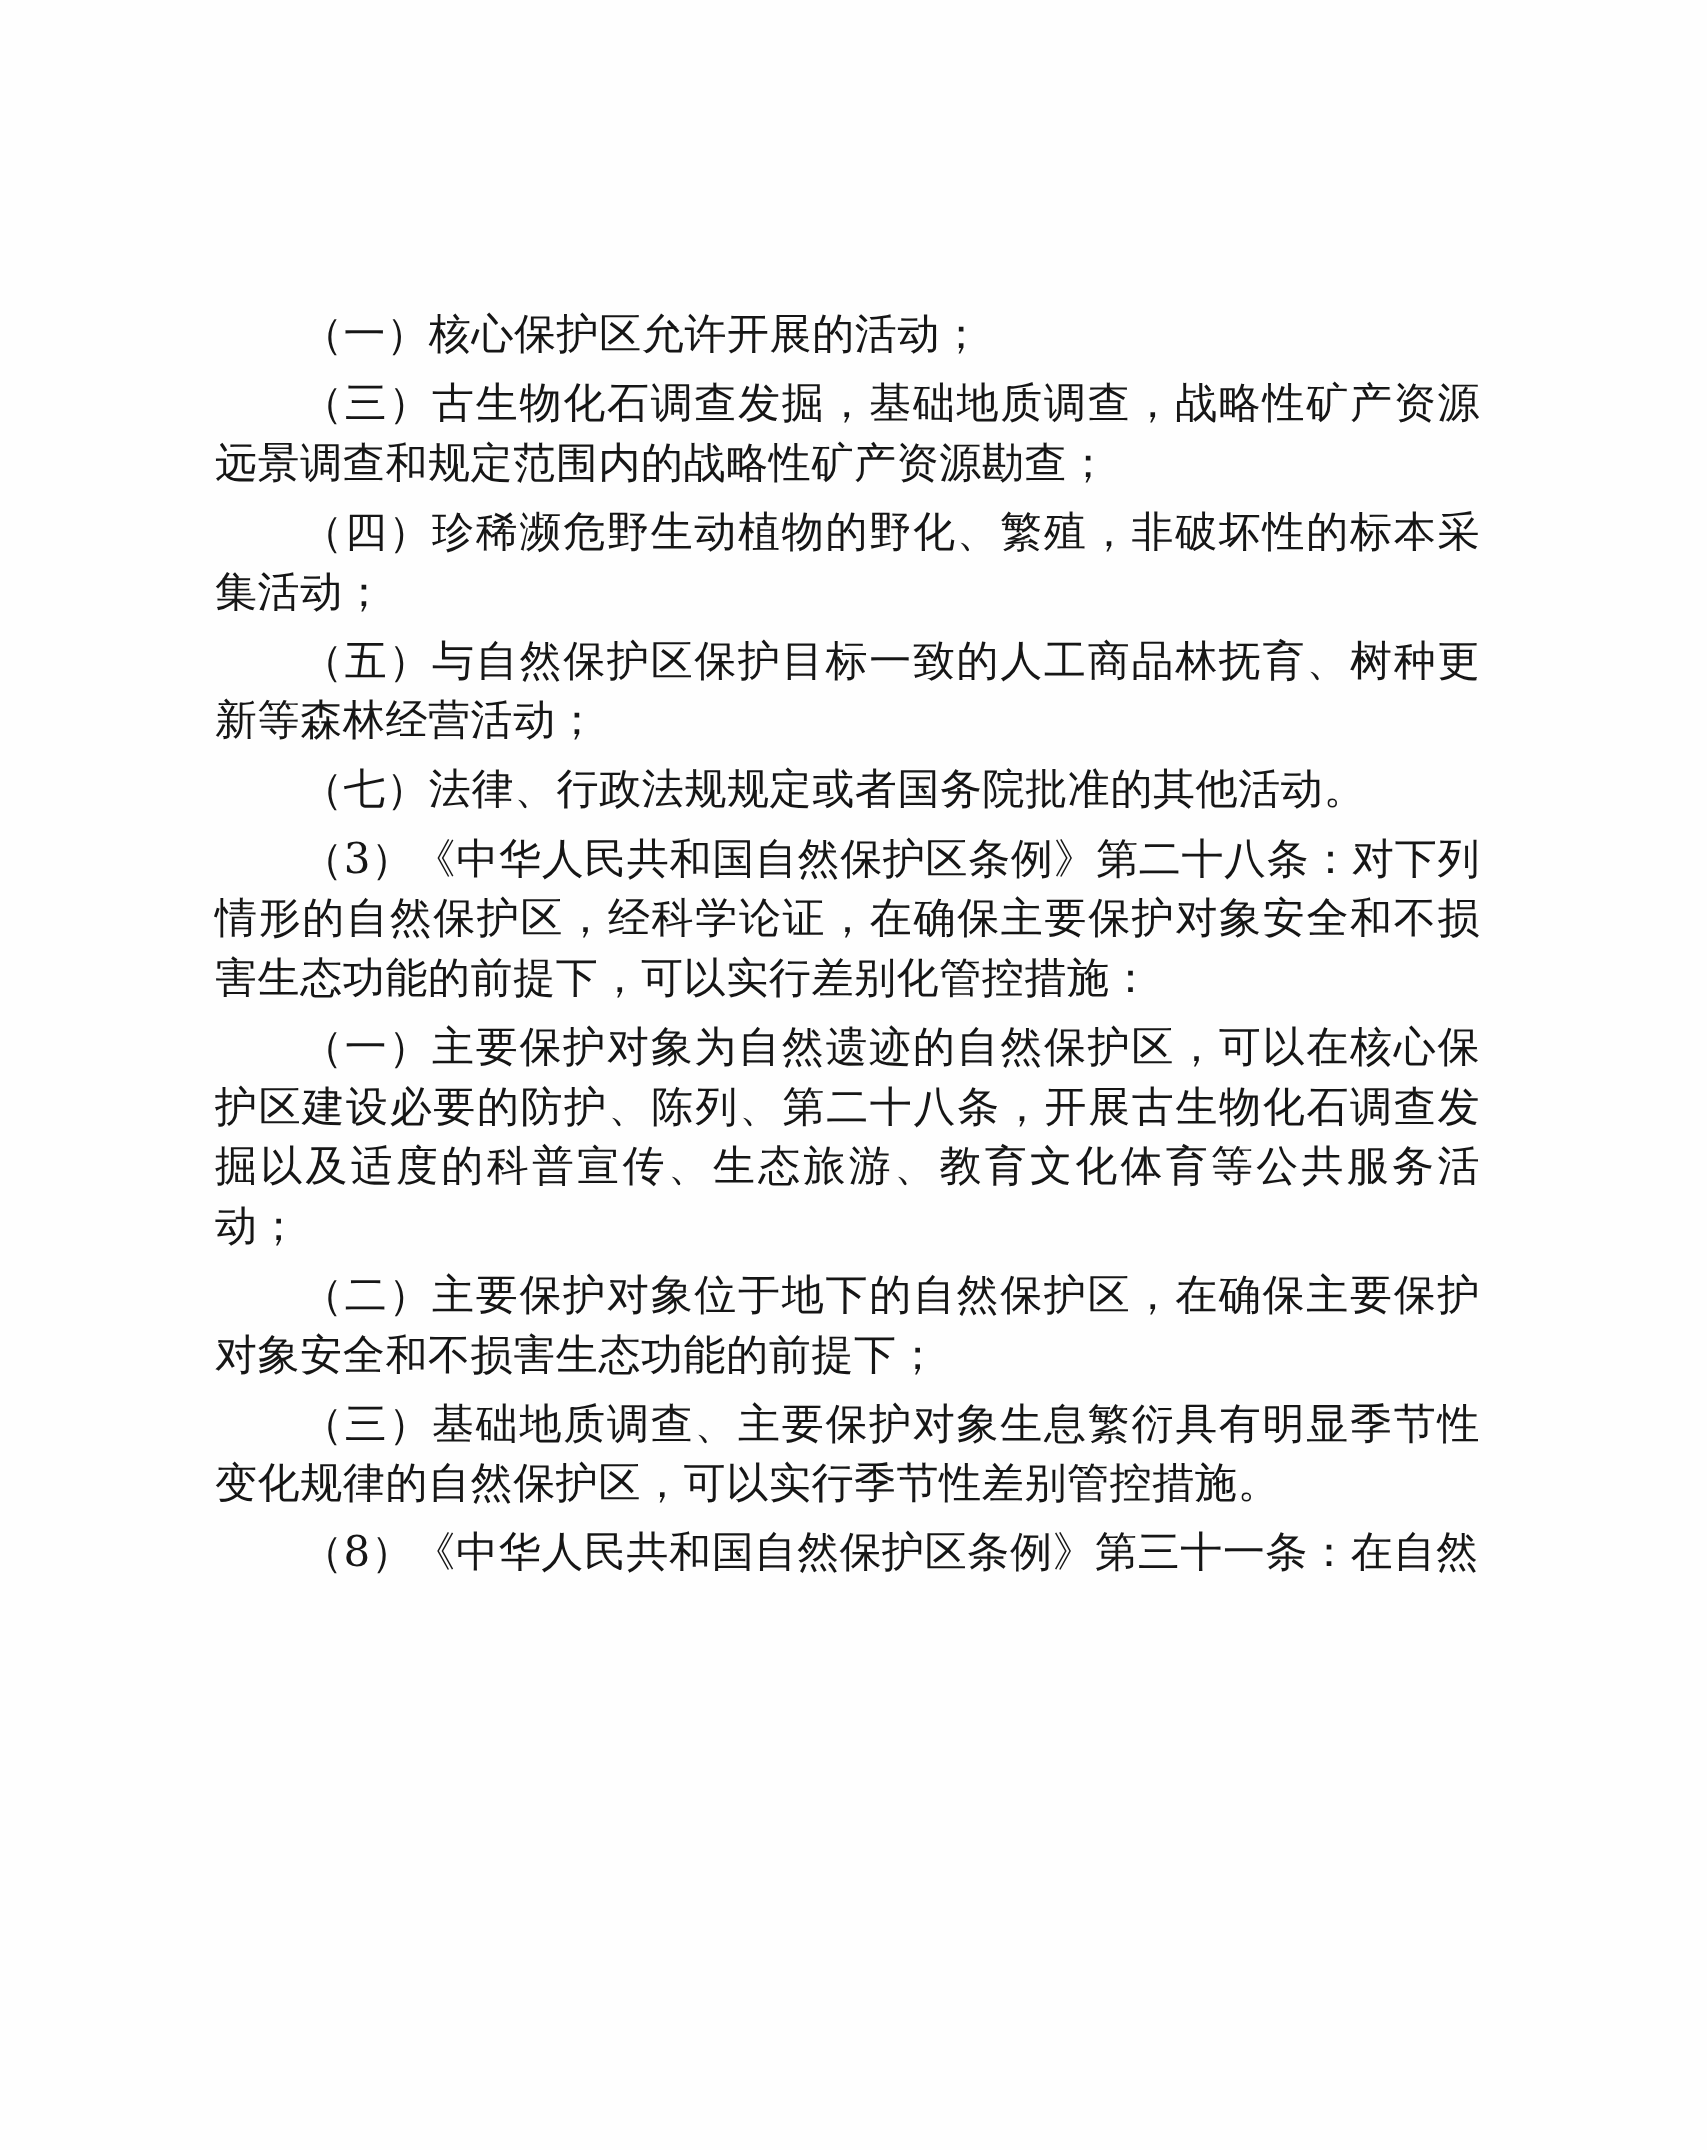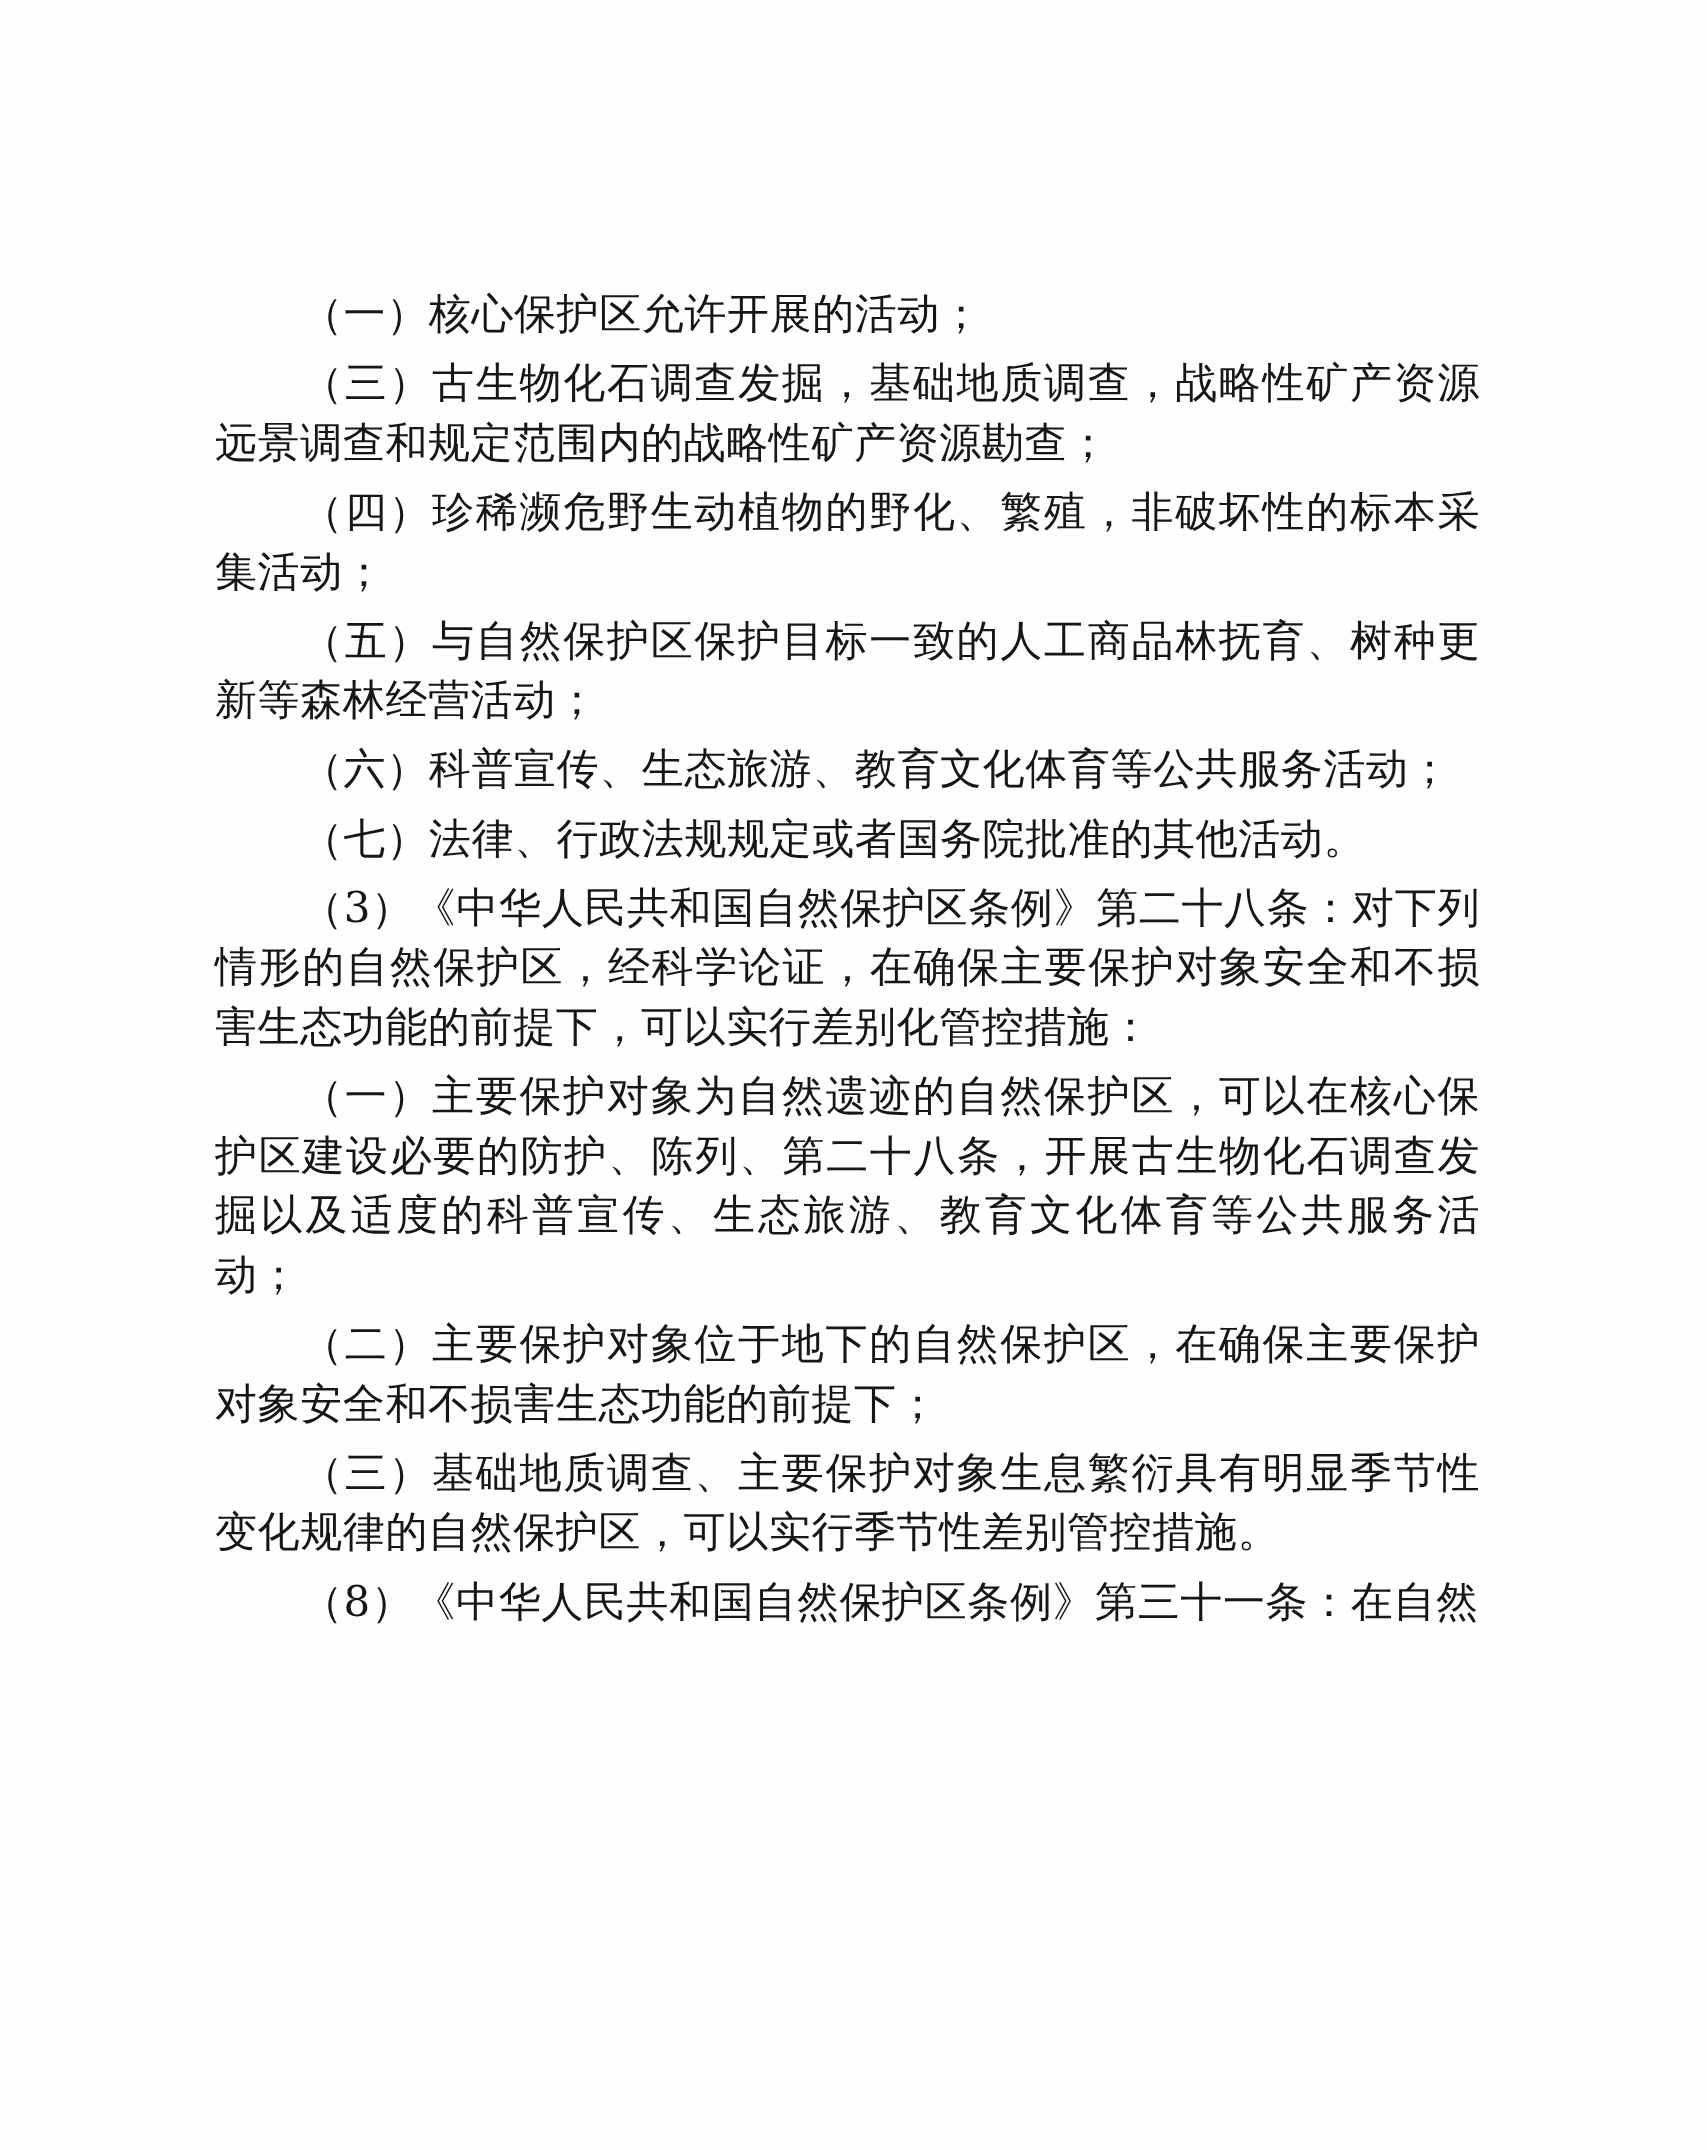--- a/index.html
+++ b/index.html
@@ -26,7 +26,7 @@
   .content {
     position: absolute;
     left: 215px;
-    top: 284px;
+    top: 304px;
     width: 1265px;
   }
   .para {

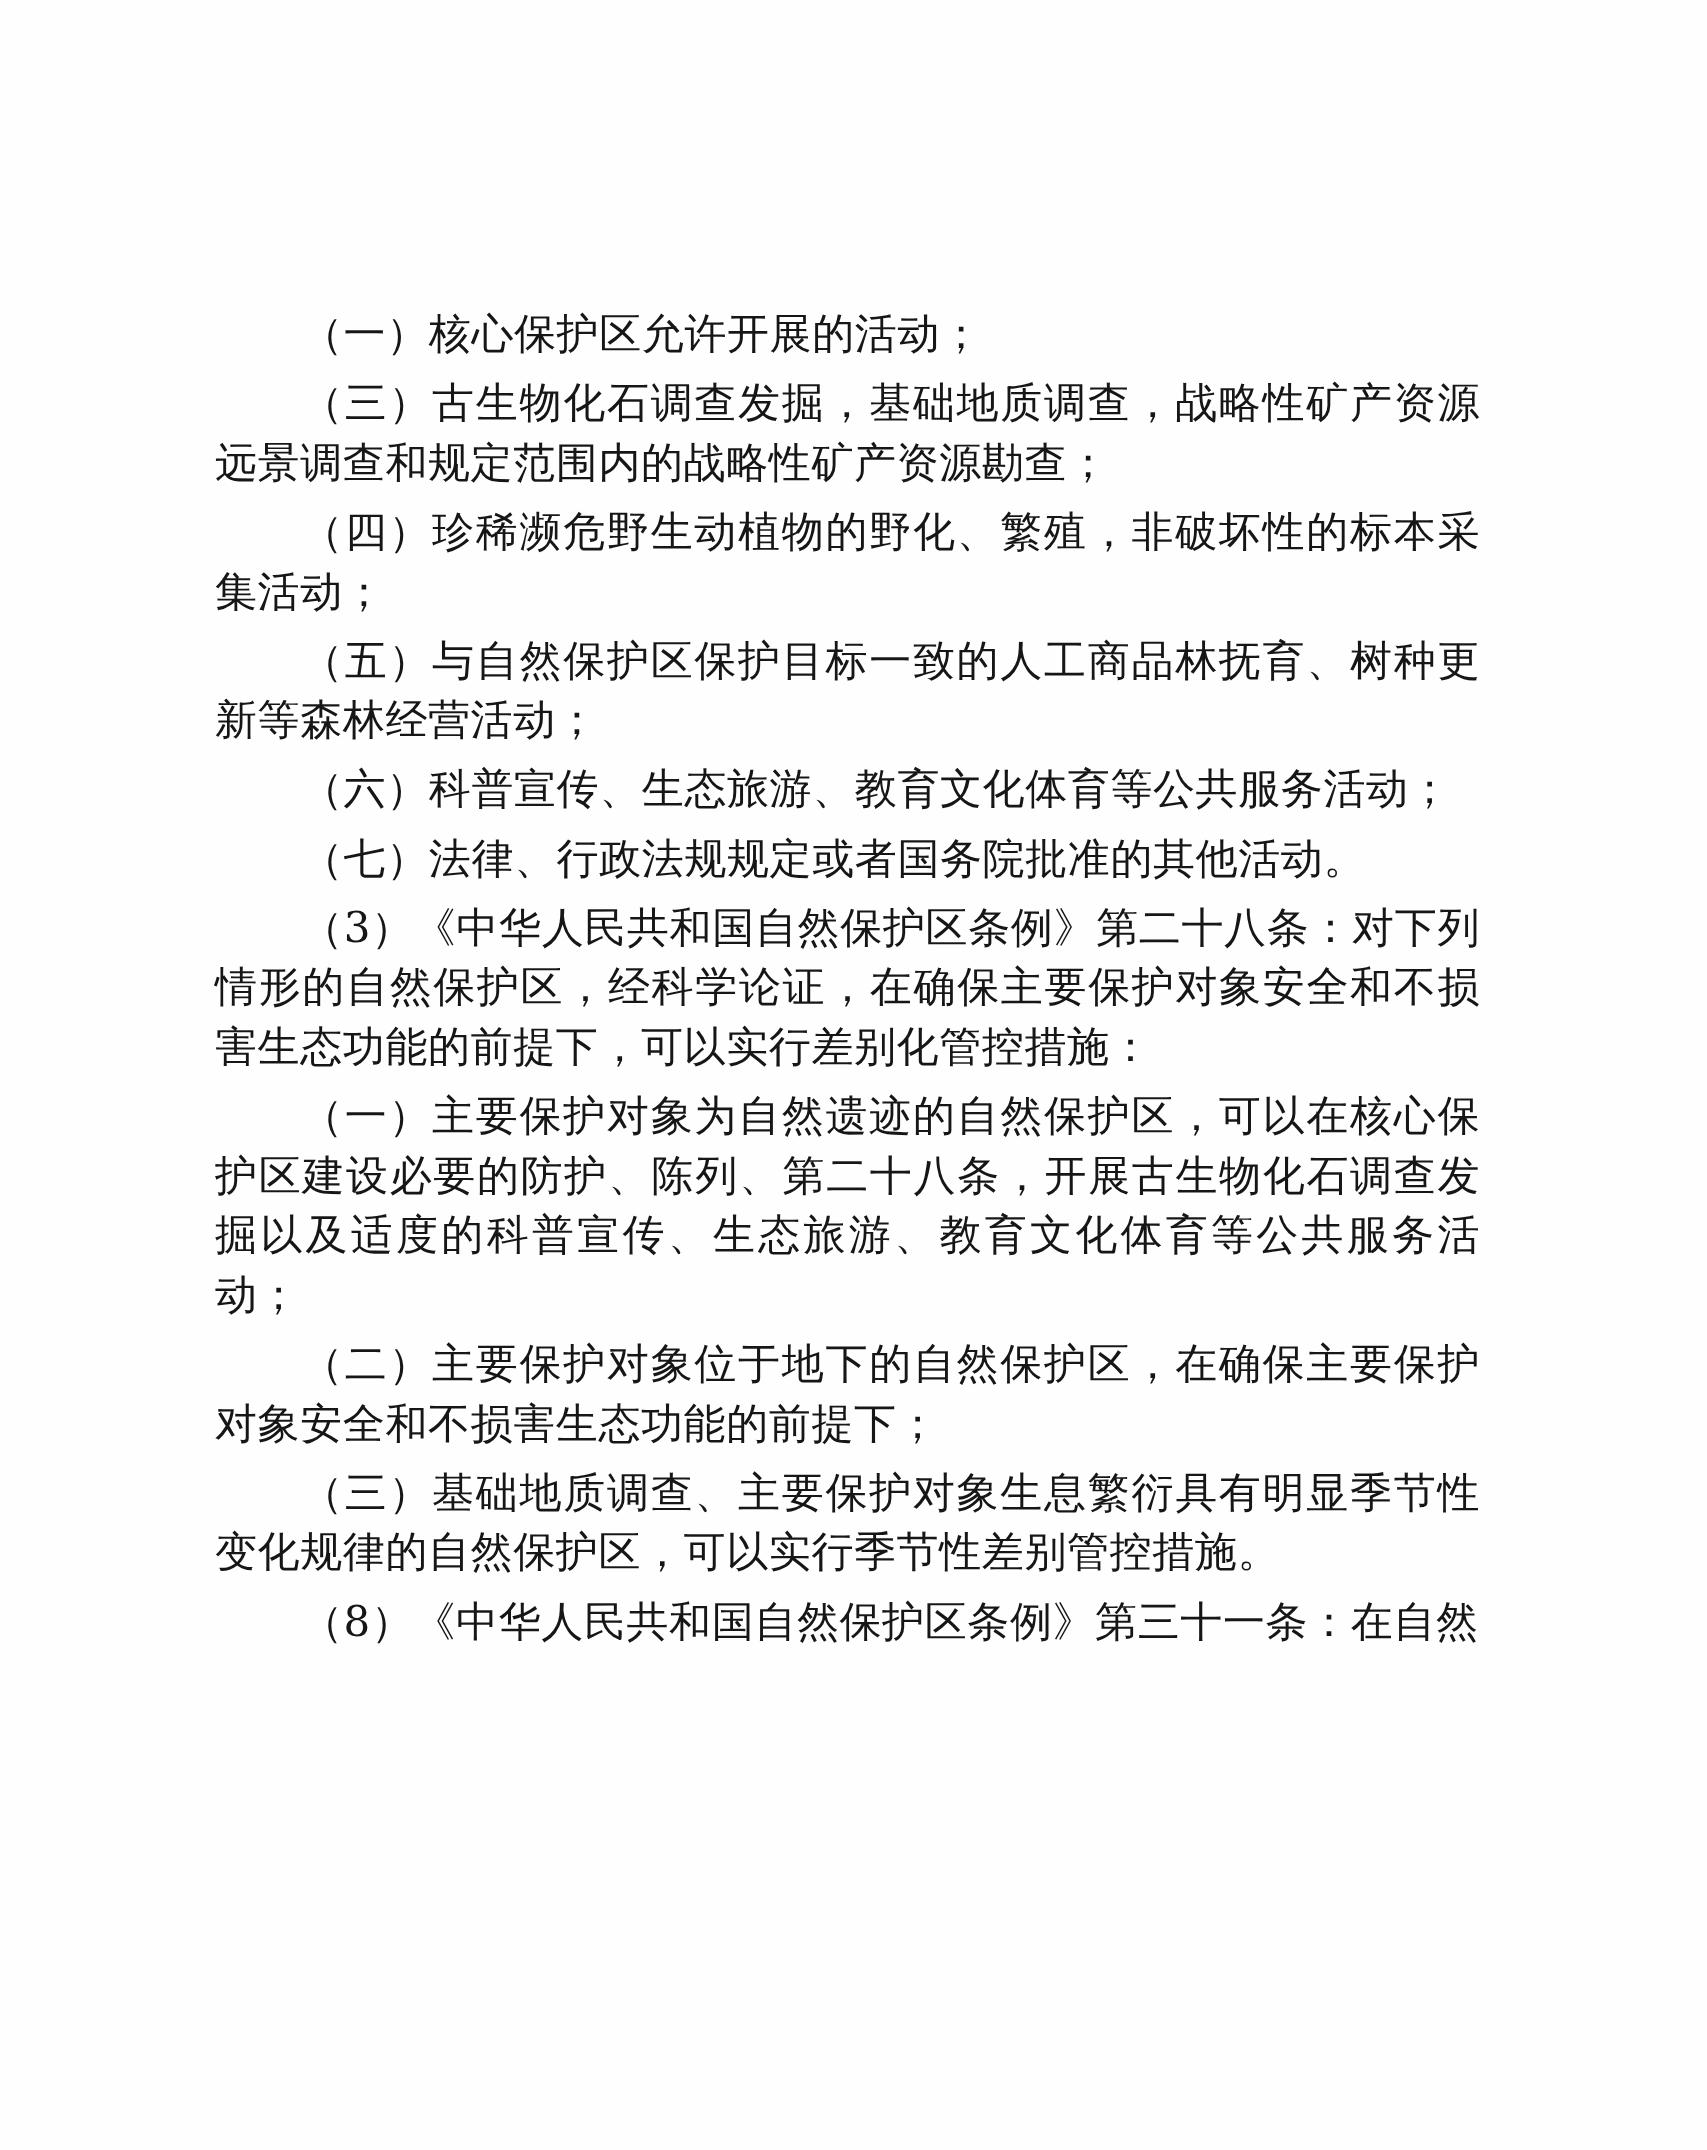--- a/index.html
+++ b/index.html
@@ -50,7 +50,6 @@
     <p class="para">（三）古生物化石调查发掘，基础地质调查，战略性矿产资源远景调查和规定范围内的战略性矿产资源勘查；</p>
     <p class="para">（四）珍稀濒危野生动植物的野化、繁殖，非破坏性的标本采集活动；</p>
     <p class="para">（五）与自然保护区保护目标一致的人工商品林抚育、树种更新等森林经营活动；</p>
-    <p class="para">（六）科普宣传、生态旅游、教育文化体育等公共服务活动；</p>
     <p class="para">（七）法律、行政法规规定或者国务院批准的其他活动。</p>
     <p class="para">（3）《中华人民共和国自然保护区条例》第二十八条：对下列情形的自然保护区，经科学论证，在确保主要保护对象安全和不损害生态功能的前提下，可以实行差别化管控措施：</p>
     <p class="para">（一）主要保护对象为自然遗迹的自然保护区，可以在核心保护区建设必要的防护、陈列、第二十八条，开展古生物化石调查发掘以及适度的科普宣传、生态旅游、教育文化体育等公共服务活动；</p>

